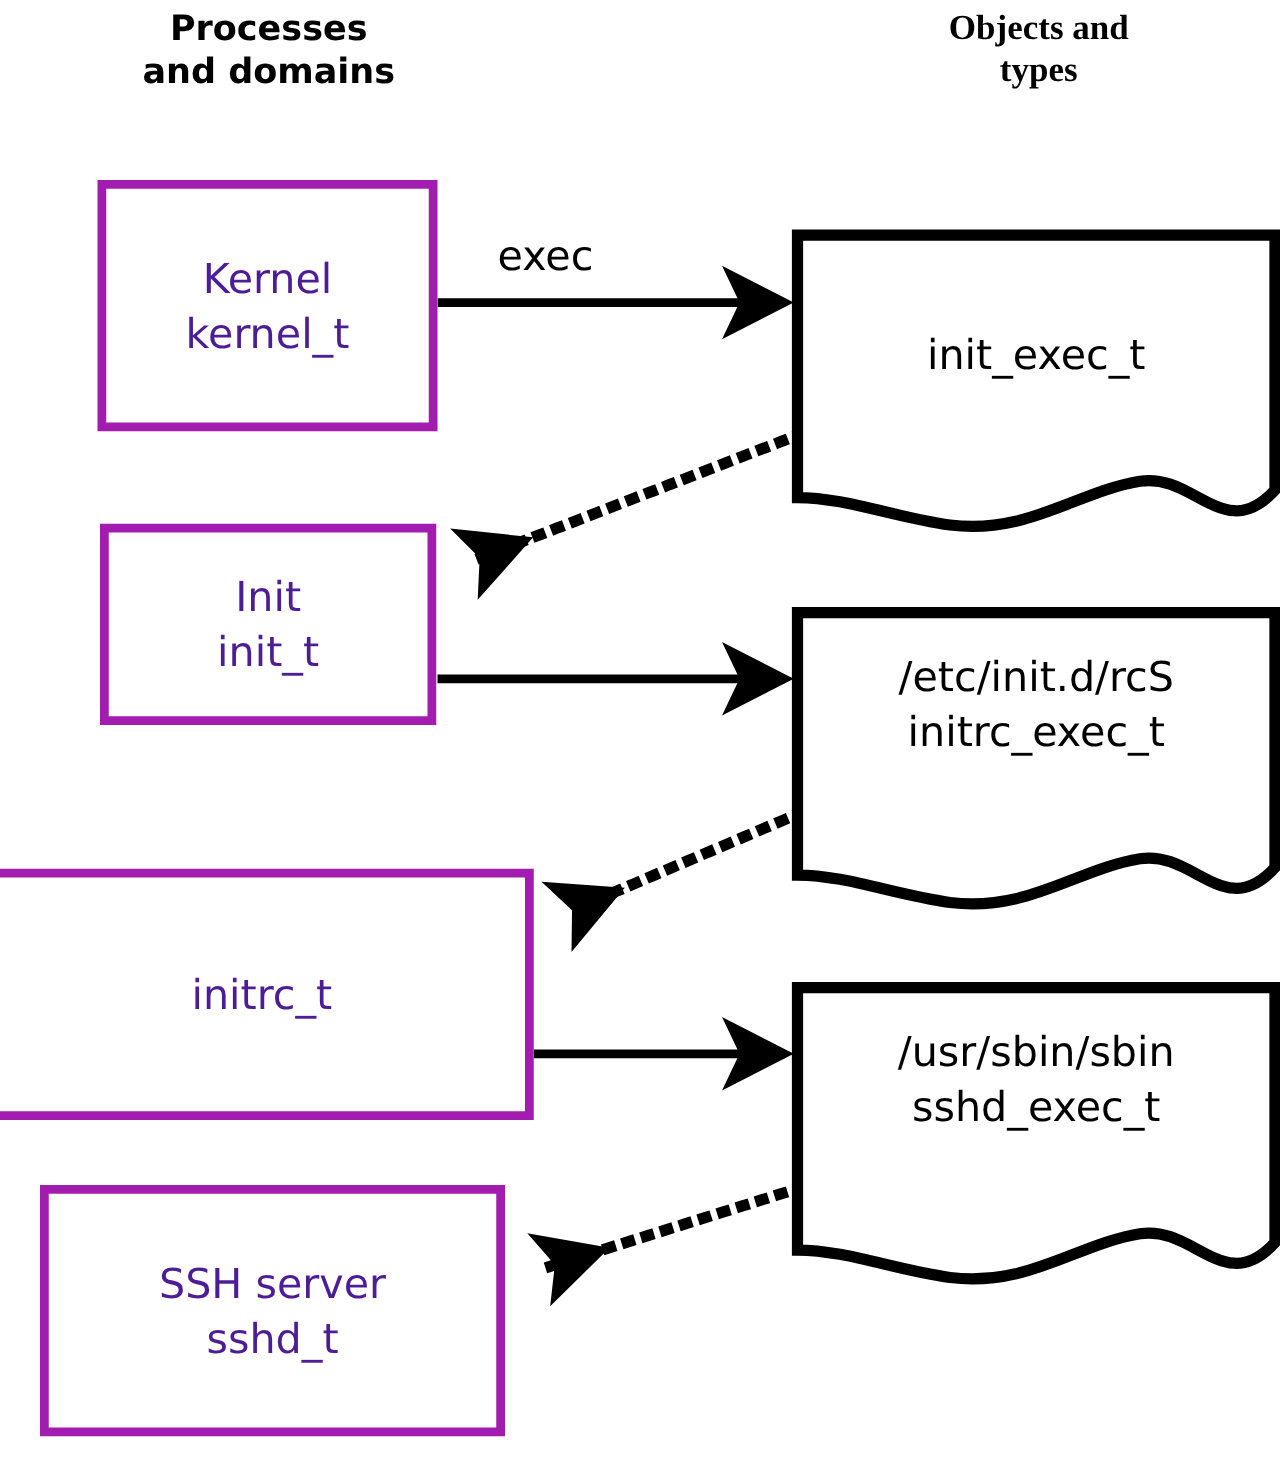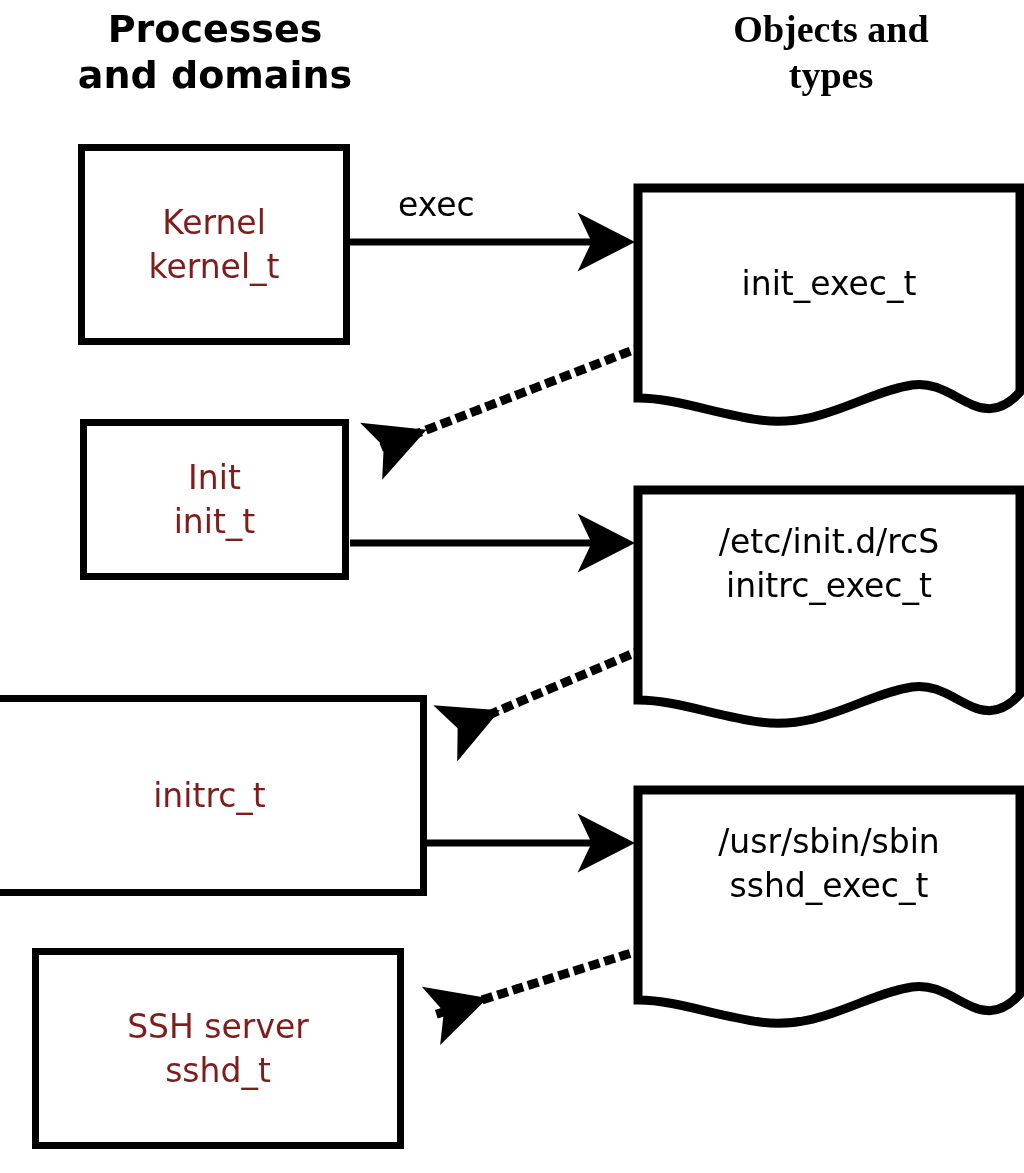--- a/index.html
+++ b/index.html
@@ -21,7 +21,7 @@
     position: absolute;
     font-family: "DejaVu Sans", sans-serif;
     font-weight: bold;
-    font-size: 38px;
+    font-size: 28px;
     line-height: 1.22;
     color: #000000;
     text-align: center;

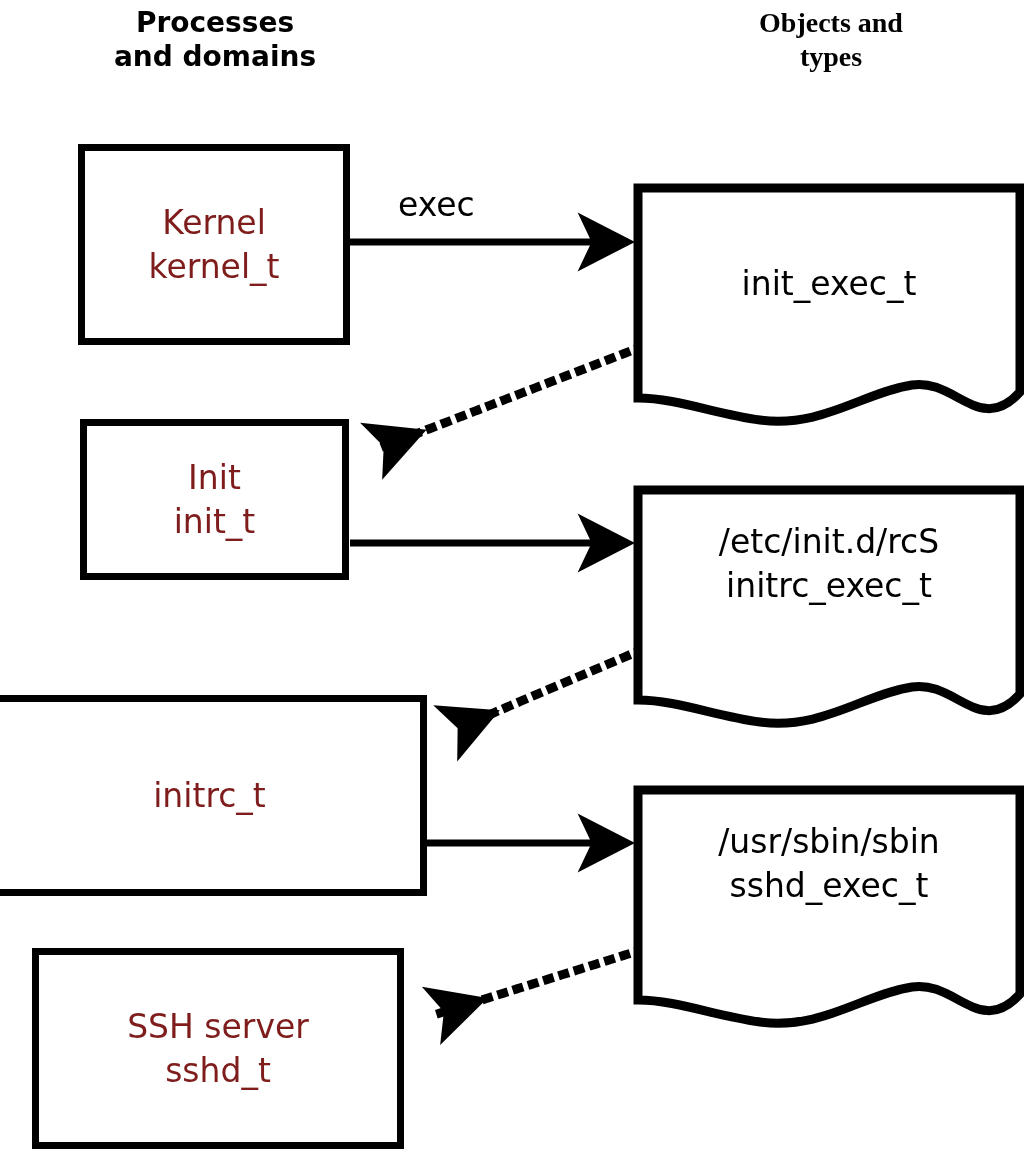--- a/index.html
+++ b/index.html
@@ -33,13 +33,13 @@
   .proc-box {
     position: absolute;
     box-sizing: border-box;
-    border: 7px solid #000000;
+    border: 7px solid #a21caf;
     background: #ffffff;
     display: flex;
     flex-direction: column;
     align-items: center;
     justify-content: center;
-    color: #7f1d1d;
+    color: #4c1d95;
     font-size: 33px;
     line-height: 1.32;
     text-align: center;

